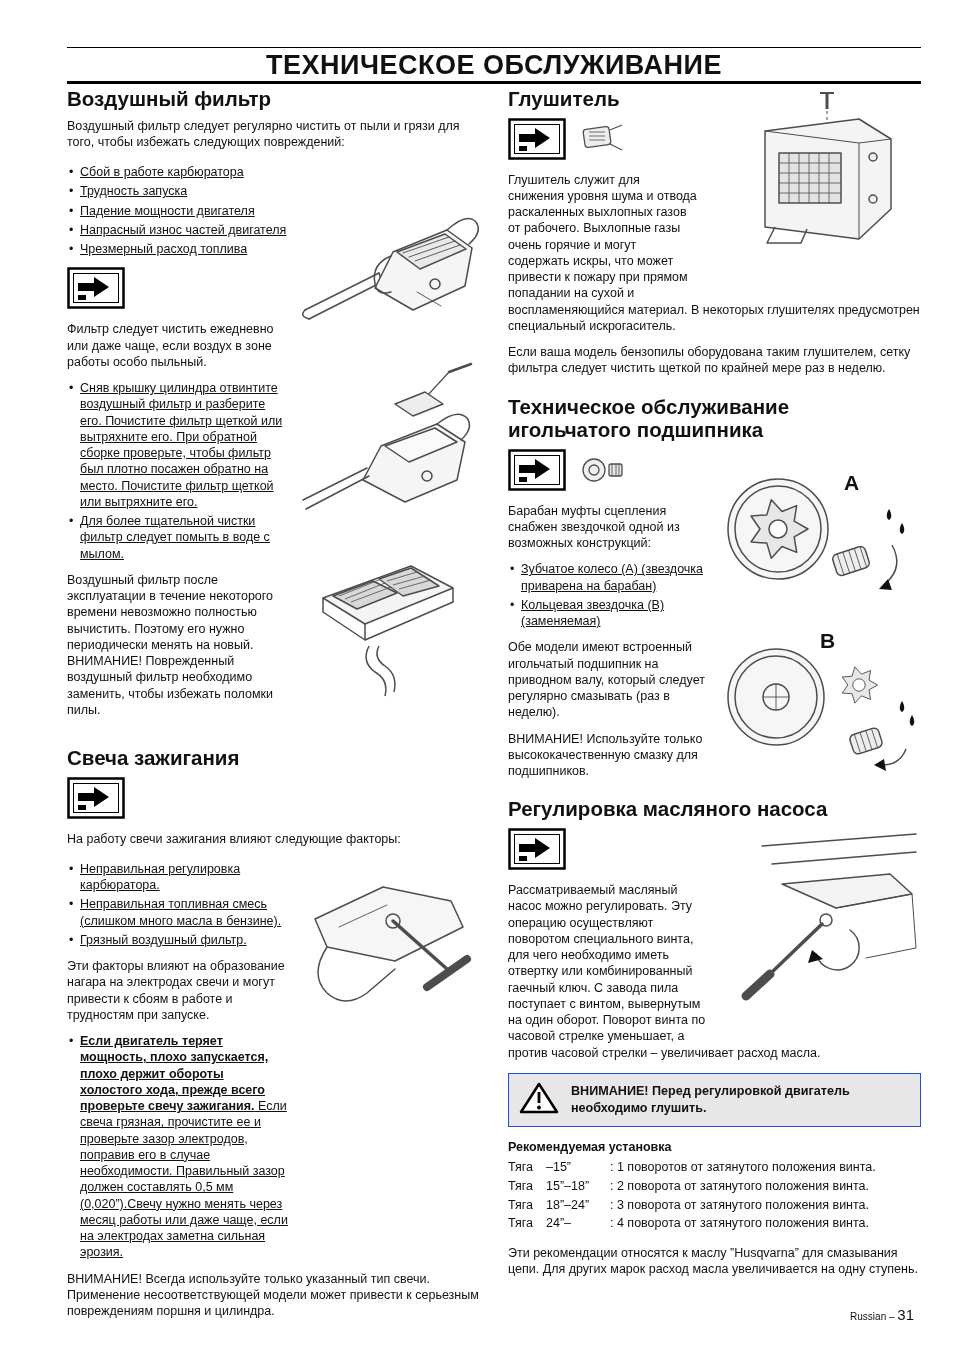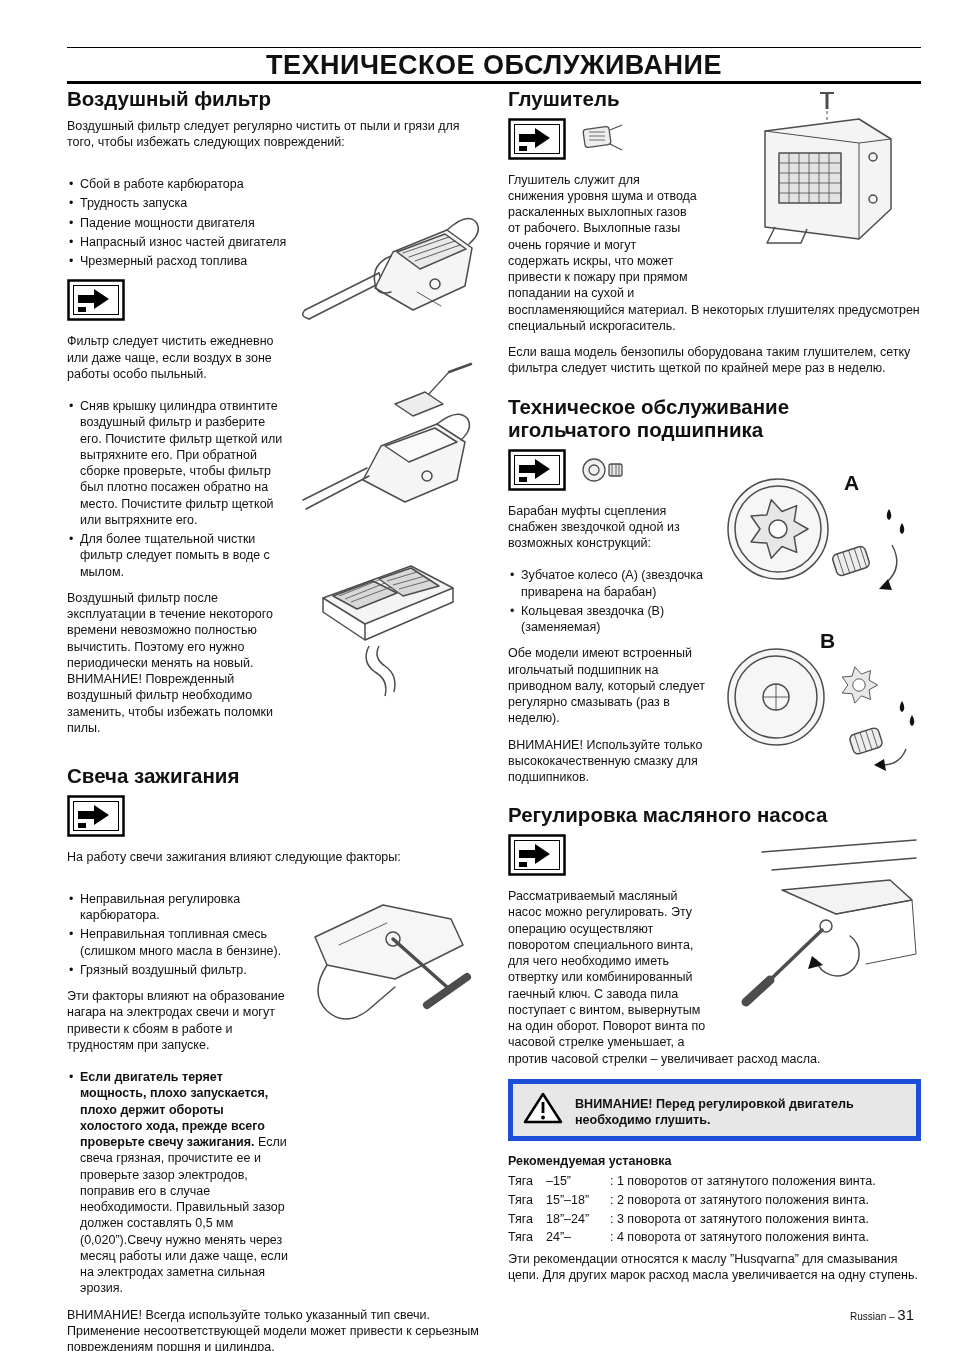--- a/index.html
+++ b/index.html
@@ -24,7 +24,7 @@
   .clear { clear:both; }
   .t  { font-size:12.5px; line-height:1.3; margin:0 0 10px; }
   .t.bold { font-weight:bold; margin-bottom:3px; }
-  ul { list-style:none; margin:16px 0 10px; }
+  ul { list-style:none; margin:4px 0 10px;text-decoration:underline; }
   li { font-size:12.5px; line-height:1.3; position:relative; padding-left:13px; margin-bottom:3px; }
   li::before { content:"•"; position:absolute; left:2px; }
   .row { display:flex; }

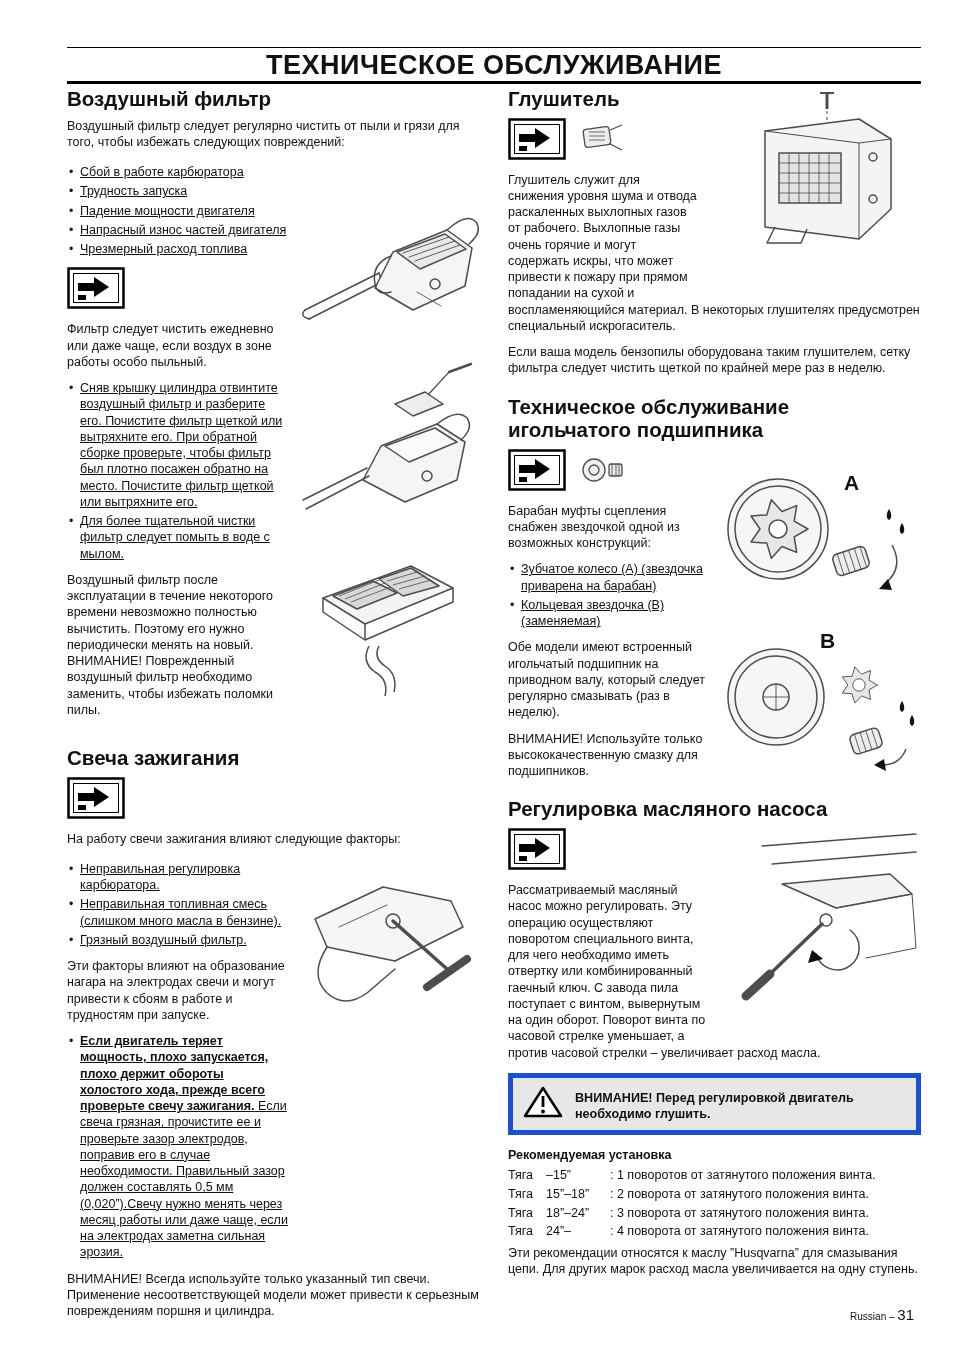--- a/index.html
+++ b/index.html
@@ -41,8 +41,8 @@
   .label-a { left:128px; top:22px; }
   .label-b { left:104px; top:180px; }
   .warnbox {
-    clear:both; border:5px solid #1d4ed8; background:#e7e7e7;
-    display:flex; align-items:flex-end; gap:12px; padding:7px 10px; margin:12px 0 12px;
+    clear:both; border:1px solid #1d4ed8; background:#e7e7e7;
+    display:flex; align-items:center; gap:12px; padding:7px 10px; margin:12px 0 12px;
   }
   .warnbox b { font-size:12.6px; line-height:1.3; }
   .recrows { margin:0 0 4px; }

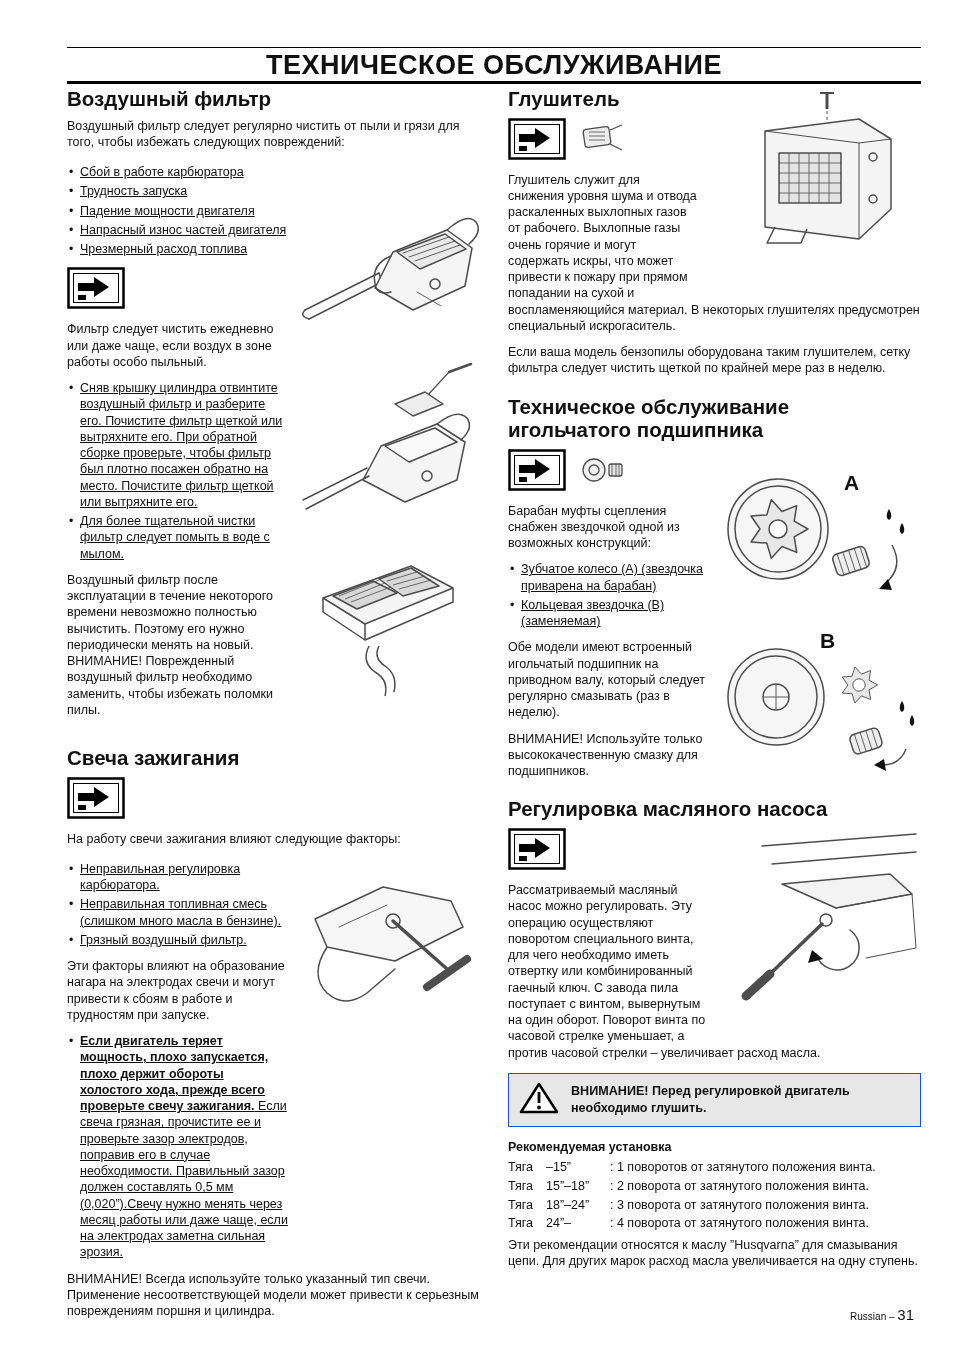--- a/index.html
+++ b/index.html
@@ -45,7 +45,7 @@
     display:flex; align-items:center; gap:12px; padding:7px 10px; margin:12px 0 12px;
   }
   .warnbox b { font-size:12.6px; line-height:1.3; }
-  .recrows { margin:0 0 4px; }
+  .recrows { margin:0 0 12px; }
   .recrow { display:flex; font-size:12.5px; line-height:1.5; }
   .recrow .rl { width:38px; }
   .recrow .rr { width:58px; text-align:left; white-space:pre; }

